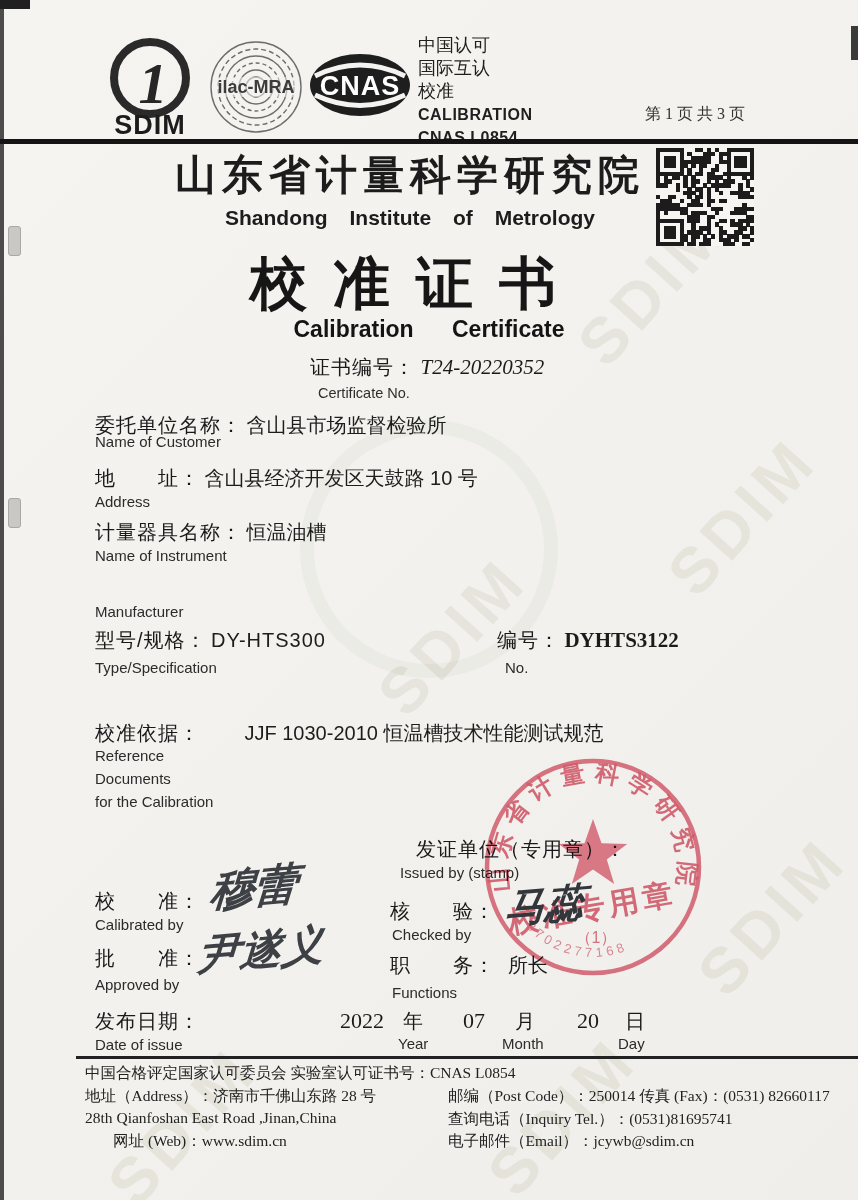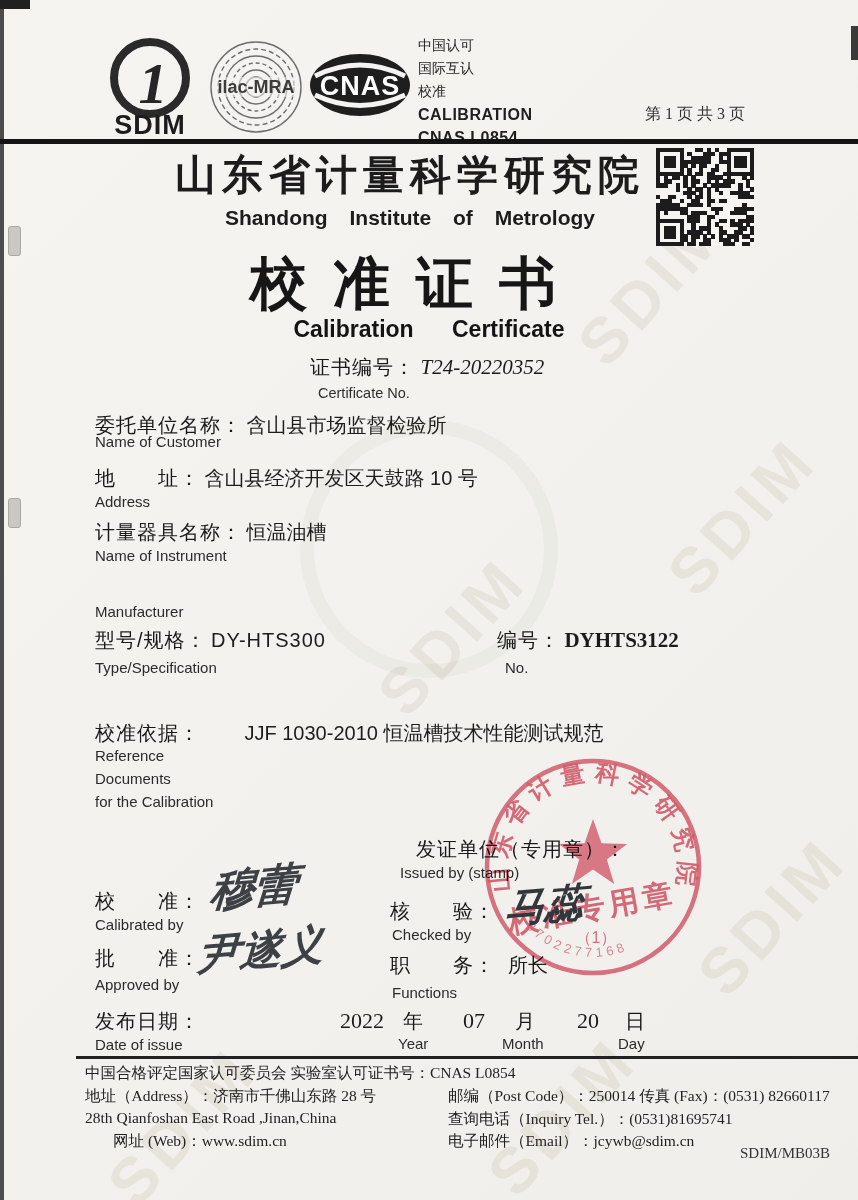--- a/index.html
+++ b/index.html
@@ -14,7 +14,7 @@
   .edge-right-mark{left:851px;top:26px;width:7px;height:34px;background:#3a3a3a;}
   .binder{width:11px;height:28px;background:#c9c8c4;border:1px solid #a9a8a4;border-radius:3px;}
   
-  .accr-line{font-size:14px;line-height:23px;color:#1f1f1f;}
+  .accr-line{font-size:18px;line-height:23px;color:#1f1f1f;}
   .accr-line.en{font-weight:bold;font-size:16px;letter-spacing:.5px;}
   .pageno{font-size:16px;color:#333;}
   .rule-top{left:0;top:139px;width:858px;height:5px;background:#141414;}

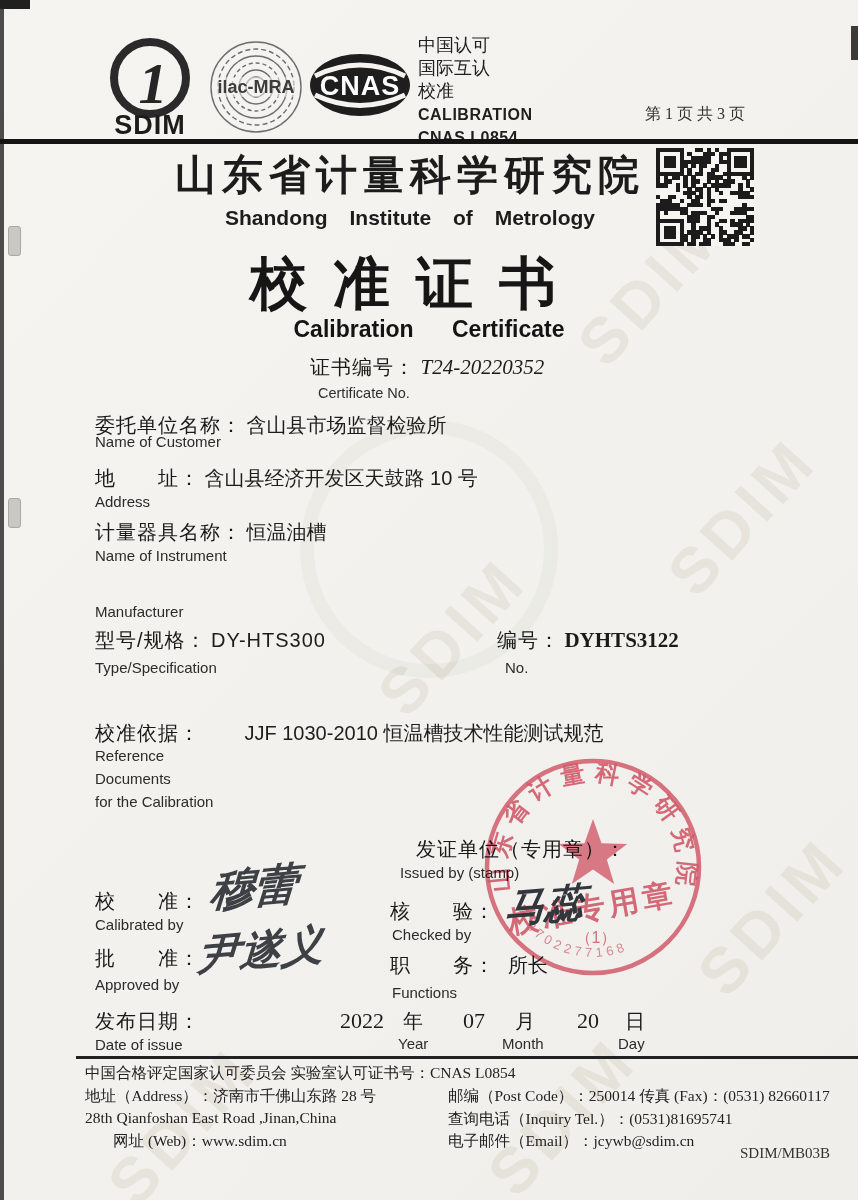--- a/index.html
+++ b/index.html
@@ -559,7 +559,6 @@
   <div class="abs foot" style="left:85px;top:1131px;margin-left:28px;">网址 (Web)：www.sdim.cn</div>
   <div class="abs foot" style="left:448px;top:1131px;">电子邮件（Email）：jcywb@sdim.cn</div>
 
-  <div class="abs formcode">SDIM/MB03B</div>
 
 </div>
 

